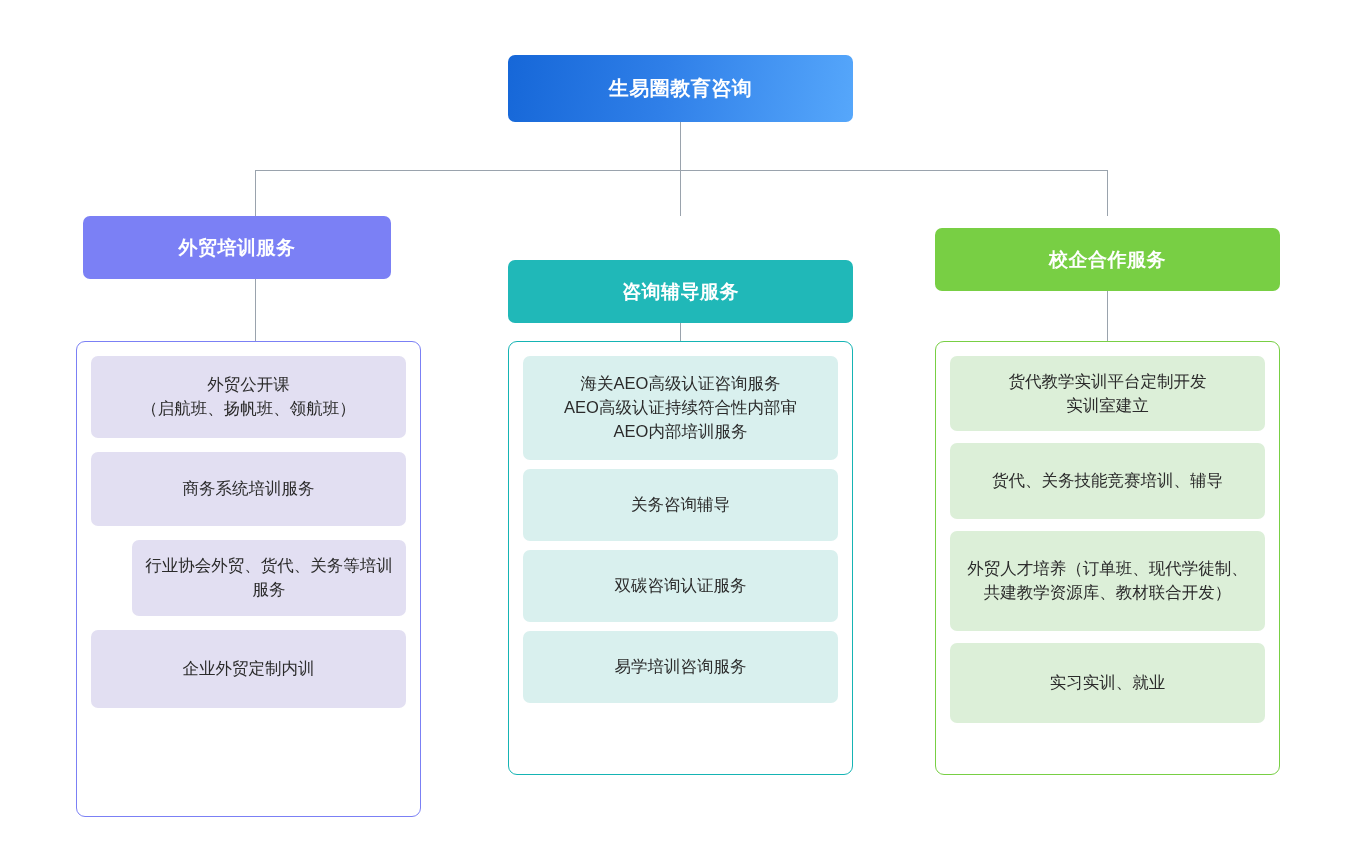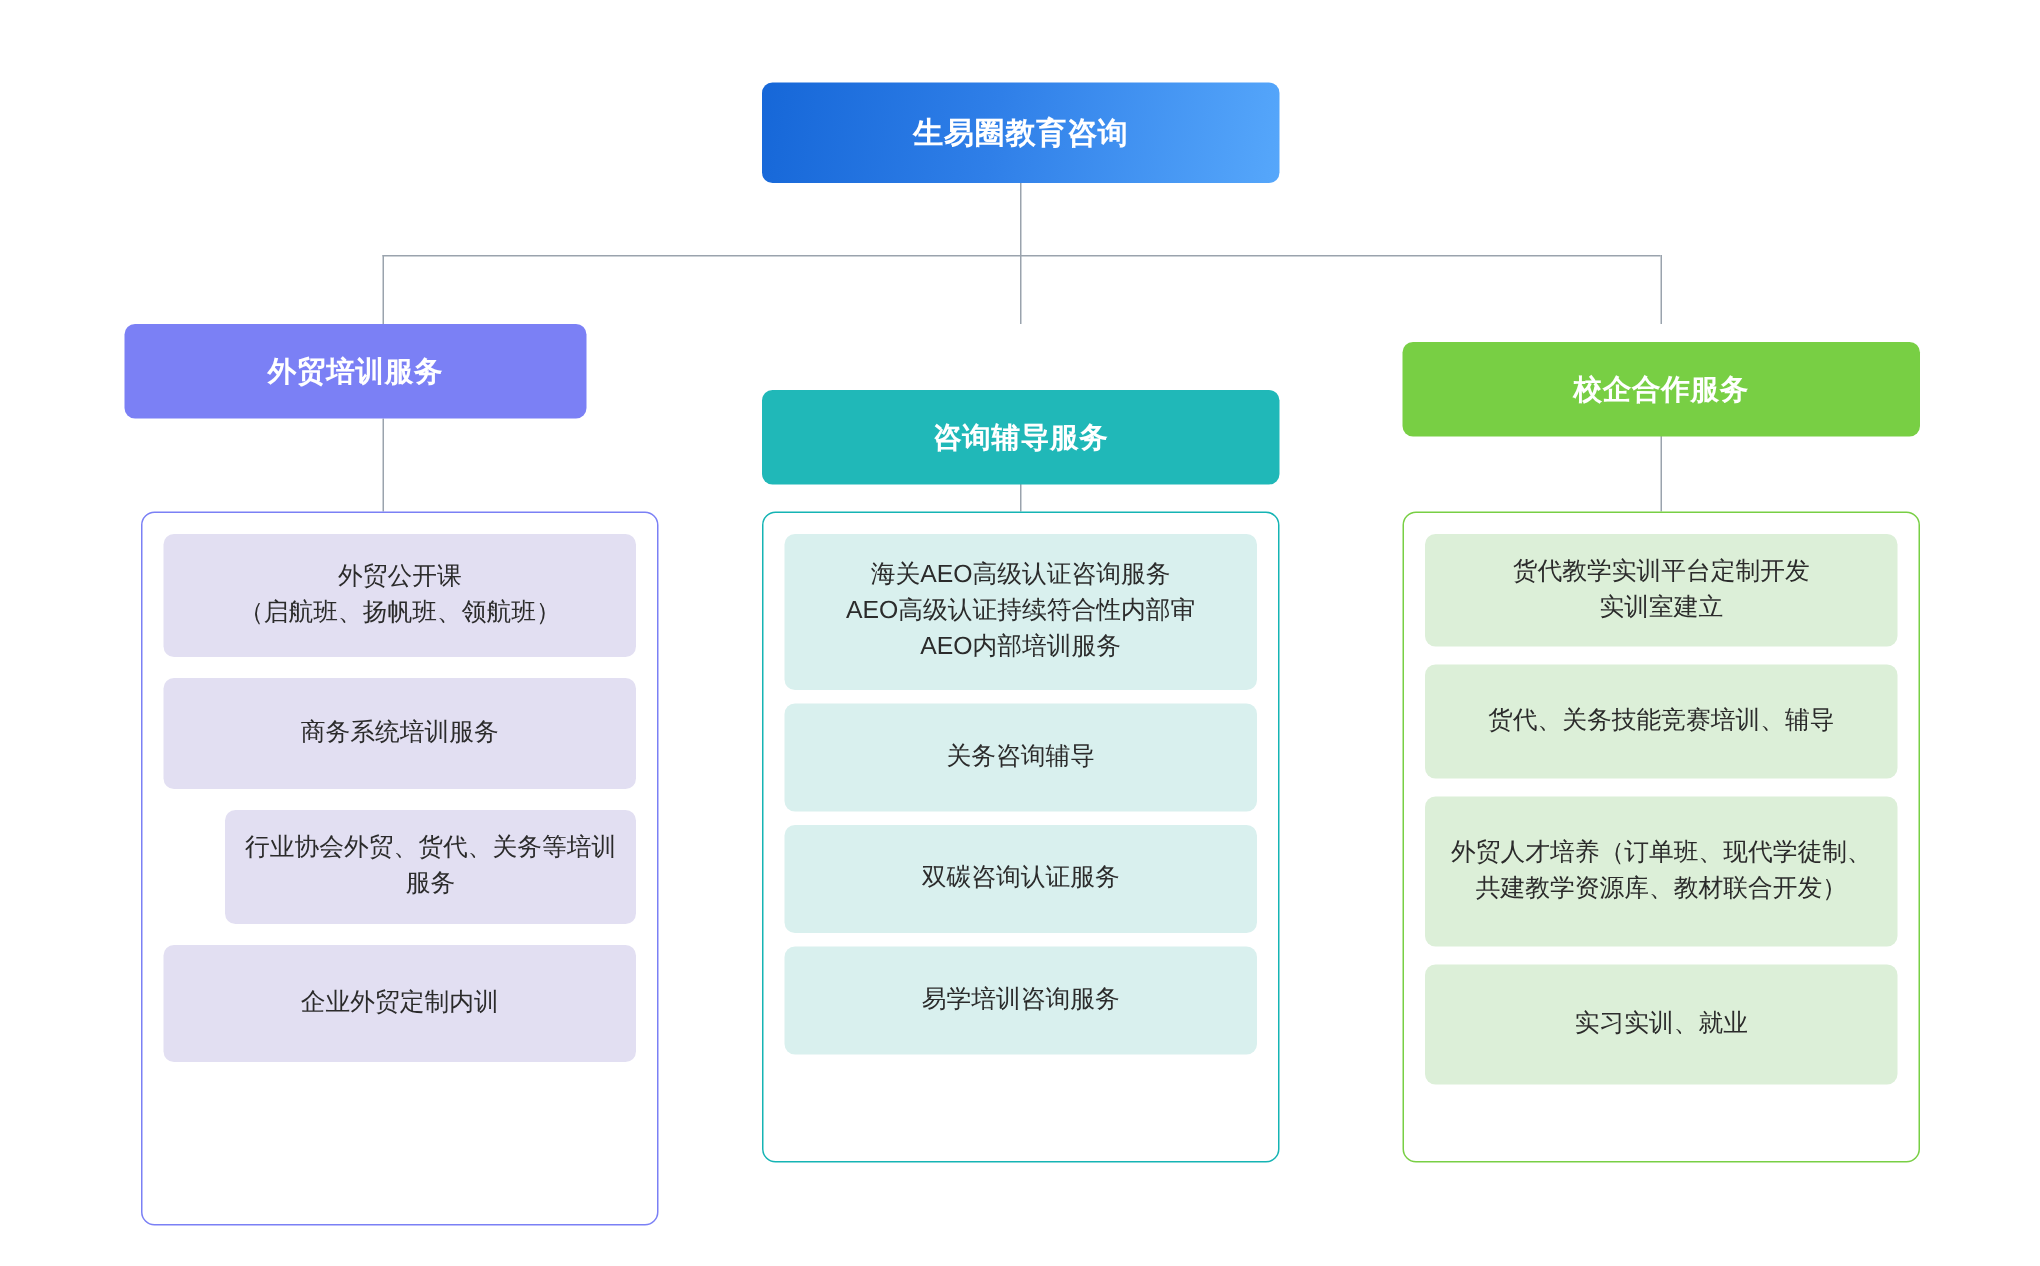--- a/index.html
+++ b/index.html
@@ -132,7 +132,7 @@
     <span>校企合作服务</span>
   </div>
 
-  <div class="branch-box" id="box-0" style="left:94px; top:341px; width:345px; height:476px; gap:14px;">
+  <div class="branch-box" id="box-0" style="left:76px; top:341px; width:345px; height:476px; gap:14px;">
     <div class="leaf" style="height:82px;">外贸公开课
 （启航班、扬帆班、领航班）</div>
     <div class="leaf" style="height:74px;">商务系统培训服务</div>

